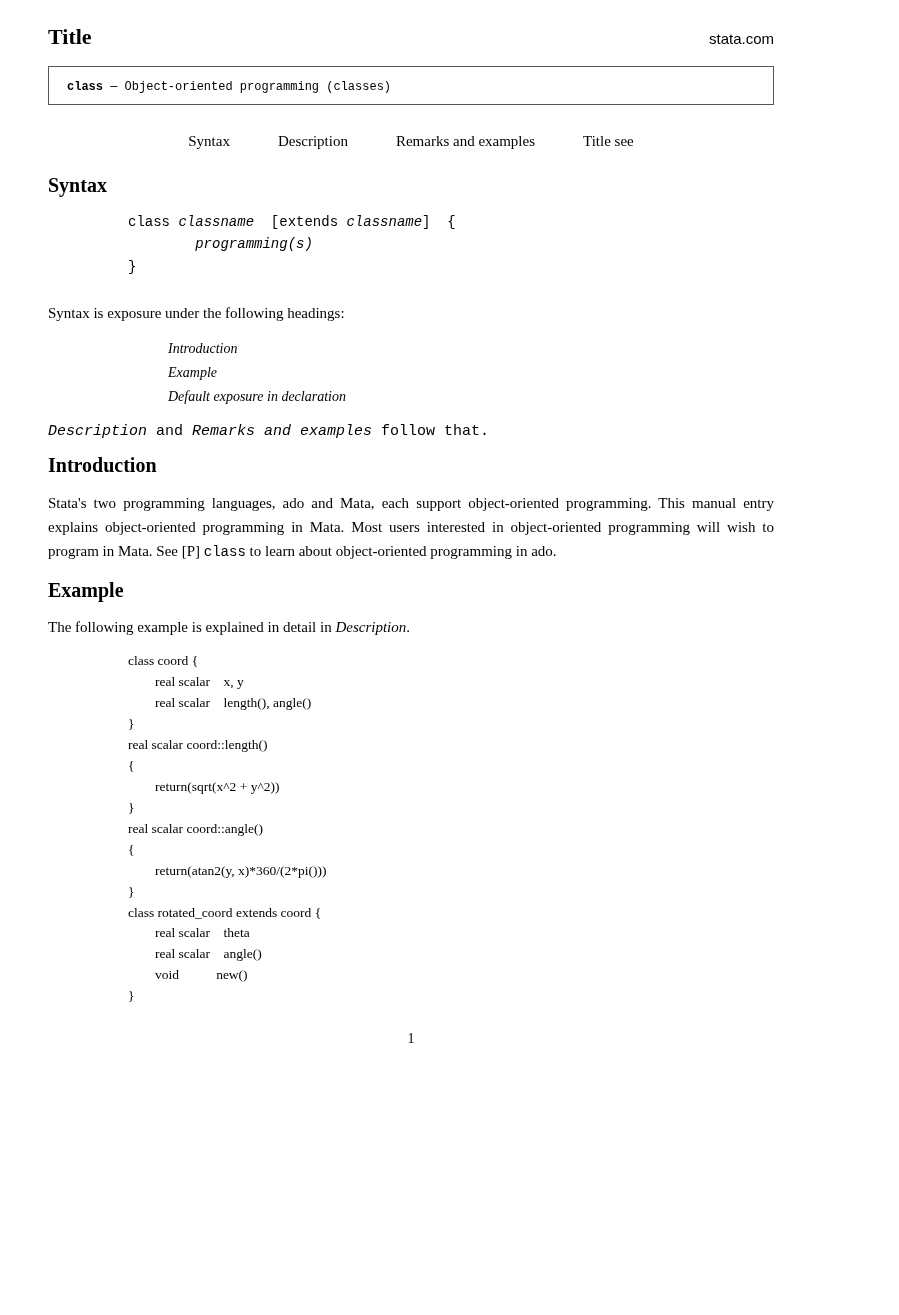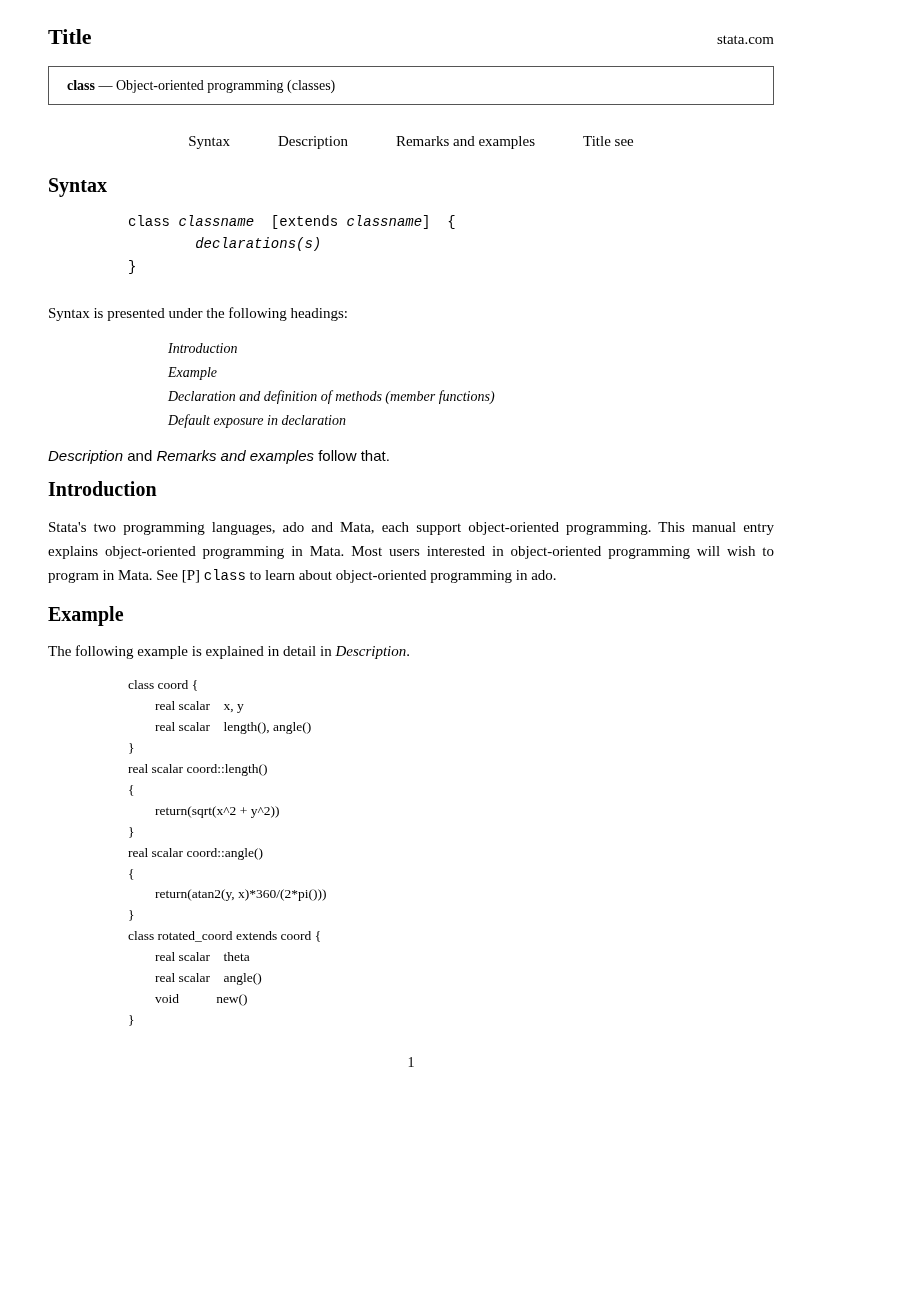--- a/index.html
+++ b/index.html
@@ -34,7 +34,7 @@
     }
     .stata-com {
       font-size: 15px;
-      font-family: Liberation Serif, serif;
+      font-family: Liberation Sans, sans-serif;
       text-align: right;
     }
 

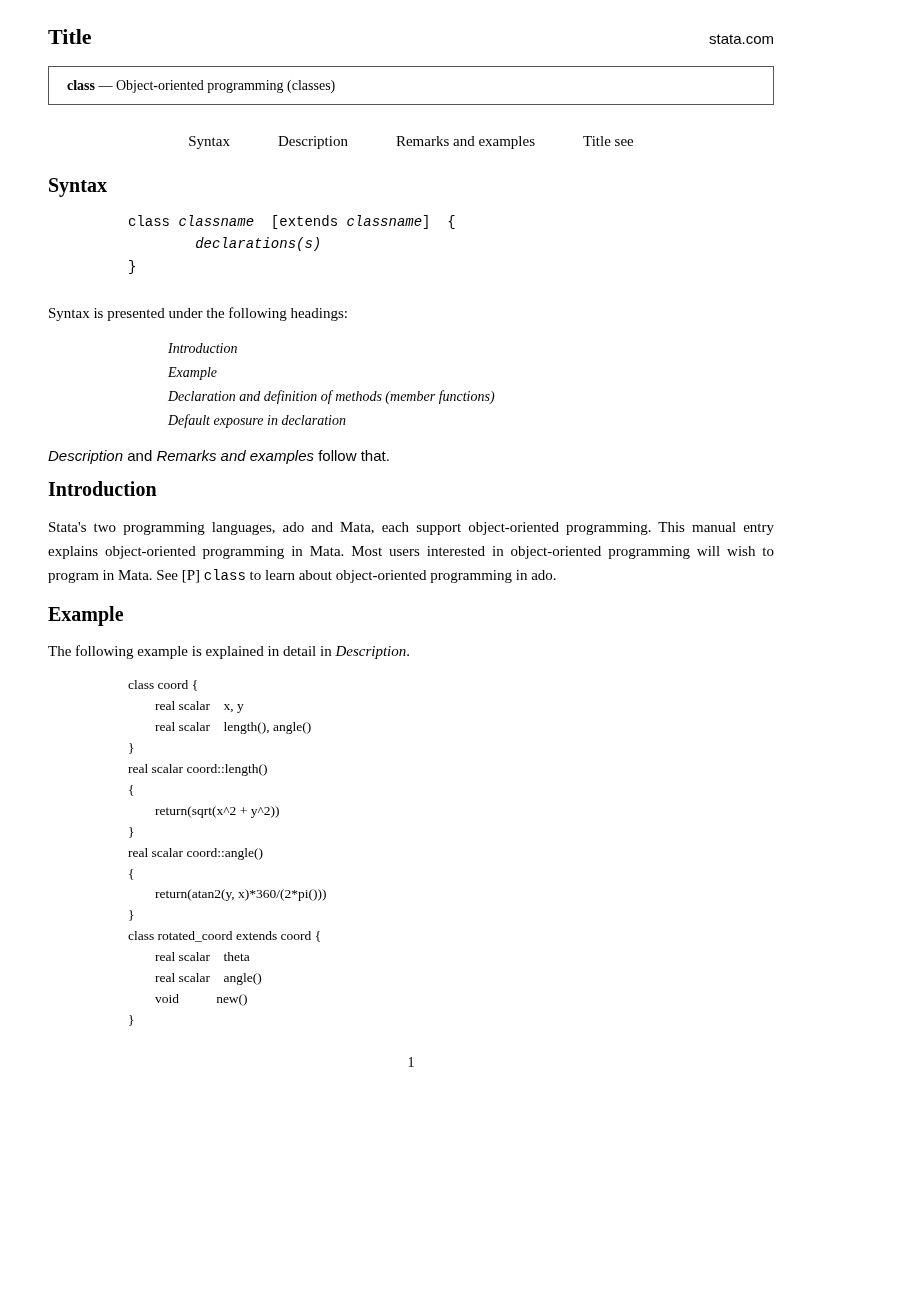--- a/index.html
+++ b/index.html
@@ -47,8 +47,8 @@
       width: 100%;
     }
     .class-box-text {
-      font-size: 14px;
-      font-family: Liberation Serif, serif;
+      font-size: 12px;
+      font-family: Liberation Mono, monospace;
     }
     .class-box-text strong {
       font-weight: bold;

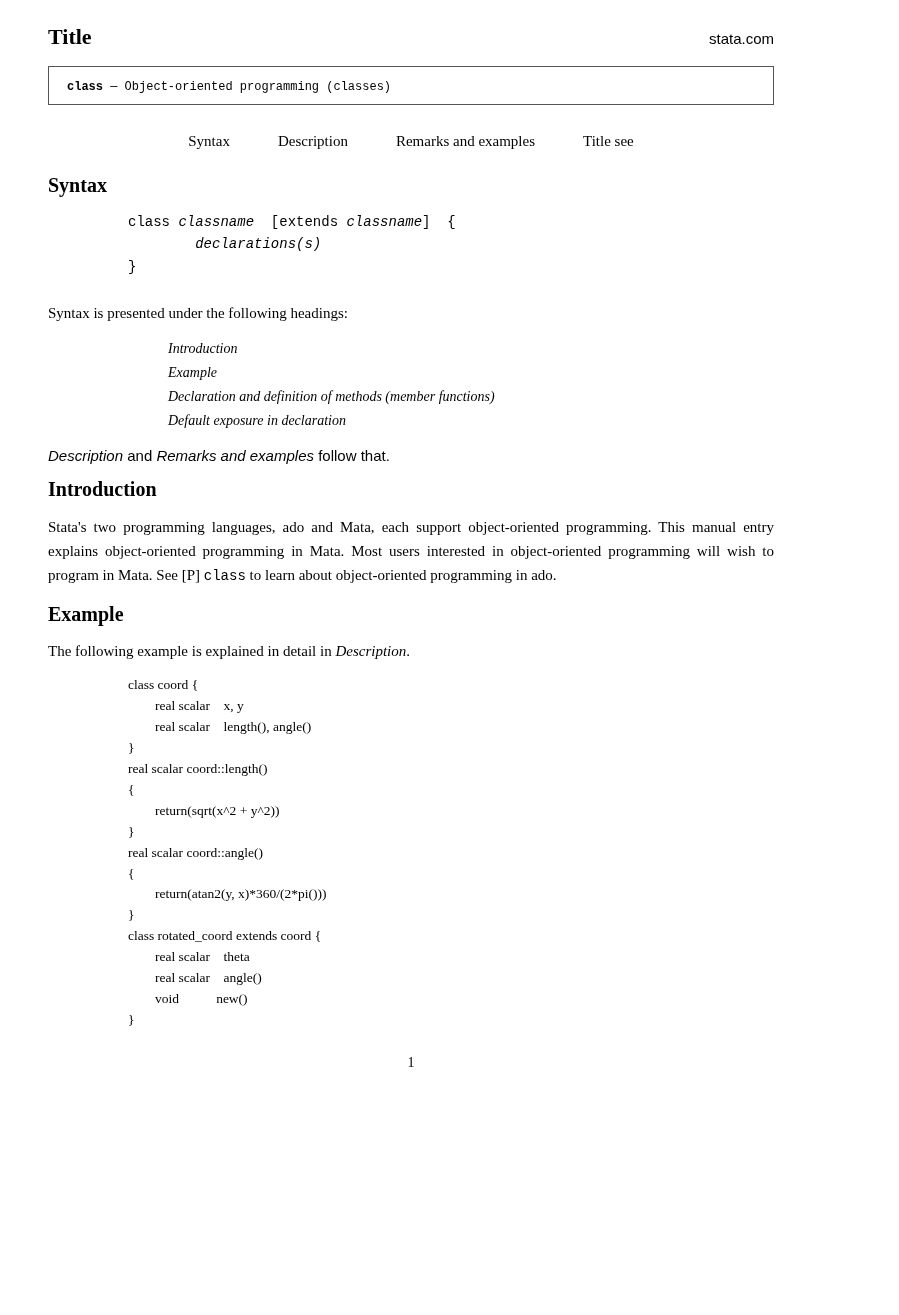--- a/index.html
+++ b/index.html
@@ -187,7 +187,7 @@
 
     <div class="syntax-block">
       <span>class <em>classname</em> &nbsp;[extends <em>classname</em>] &nbsp;{</span><br>
-      <span>&nbsp;&nbsp;&nbsp;&nbsp;&nbsp;&nbsp;&nbsp;&nbsp;<em>declarations(s)</em></span><br>
+      <span>&nbsp;&nbsp;&nbsp;&nbsp;&nbsp;&nbsp;&nbsp;&nbsp;<em>programming(s)</em></span><br>
       <span>}</span>
     </div>
 

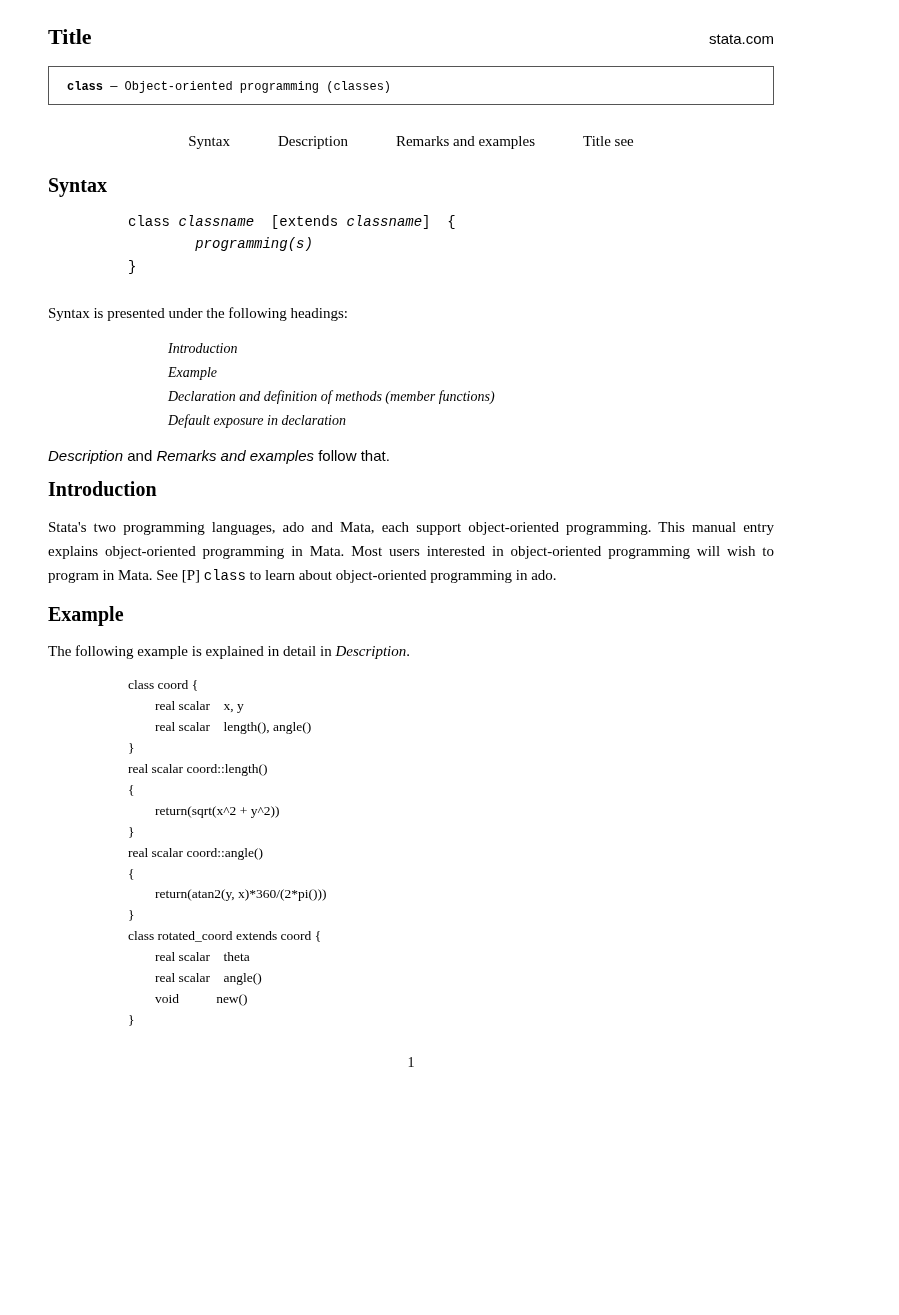--- a/index.html
+++ b/index.html
@@ -191,7 +191,7 @@
       <span>}</span>
     </div>
 
-    <div class="body-text">Syntax is presented under the following headings:</div>
+    <div class="body-text">Syntax is exposure under the following headings:</div>
 
     <div class="indented-list">
       <span class="list-item">Introduction</span>

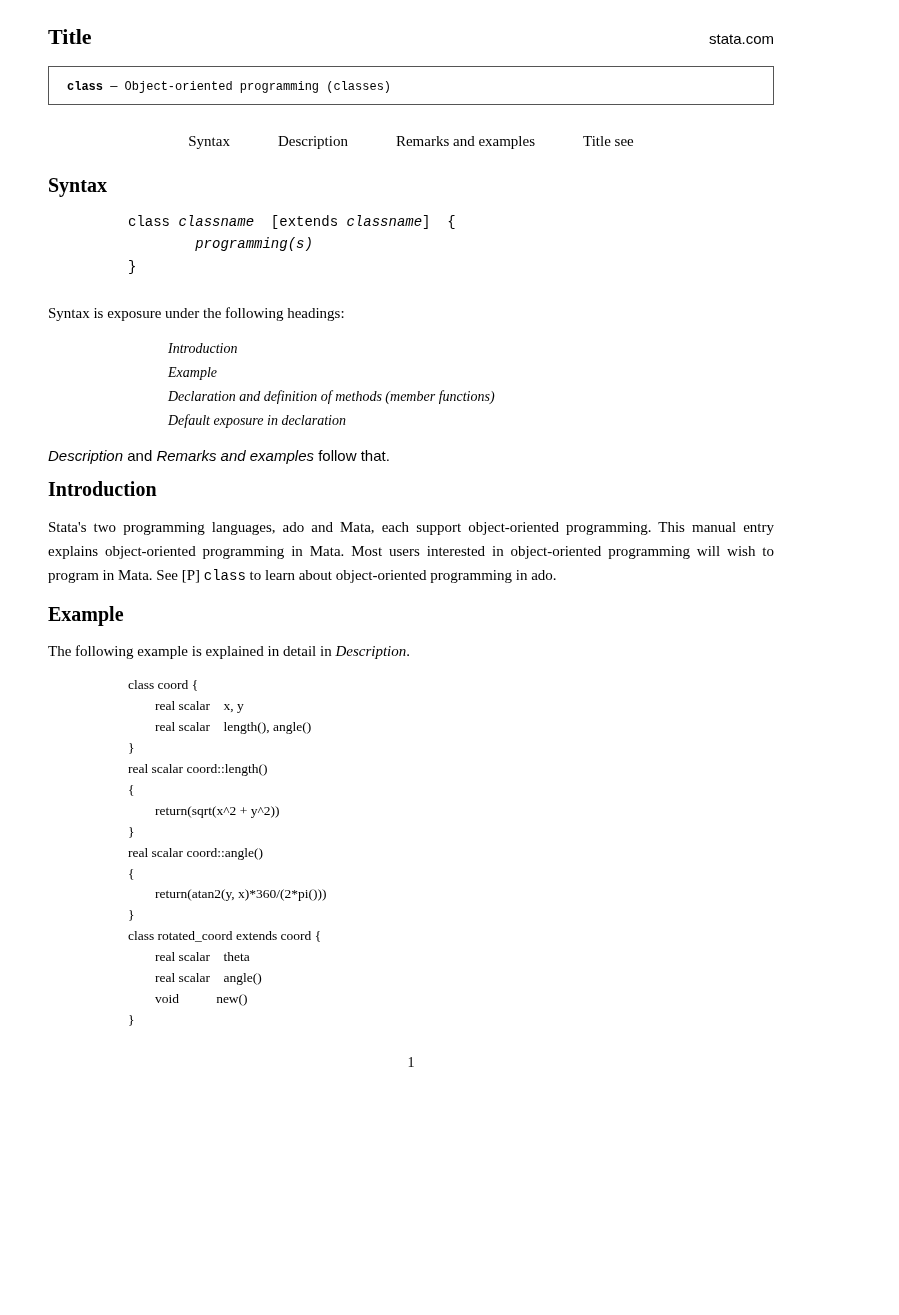--- a/index.html
+++ b/index.html
@@ -196,7 +196,6 @@
     <div class="indented-list">
       <span class="list-item">Introduction</span>
       <span class="list-item">Example</span>
-      <span class="list-item">Declaration and definition of methods (member functions)</span>
       <span class="list-item">Default exposure in declaration</span>
     </div>
 

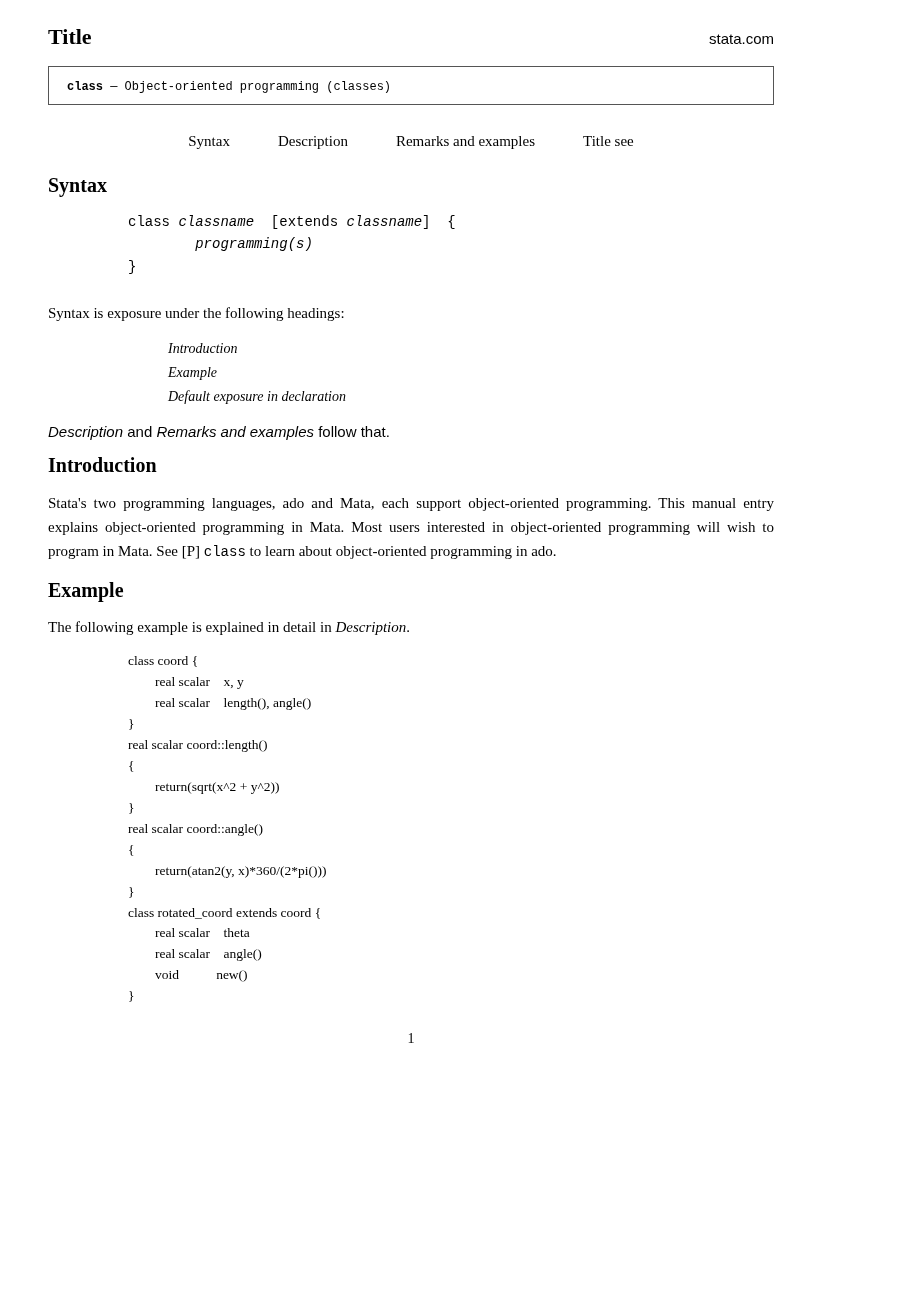--- a/index.html
+++ b/index.html
@@ -112,7 +112,7 @@
     
     .follow-text {
       font-size: 15px;
-      font-family: Liberation Sans, sans-serif;
+      font-family: Liberation Mono, monospace;
       margin-bottom: 14px;
     }
     .follow-text em {

